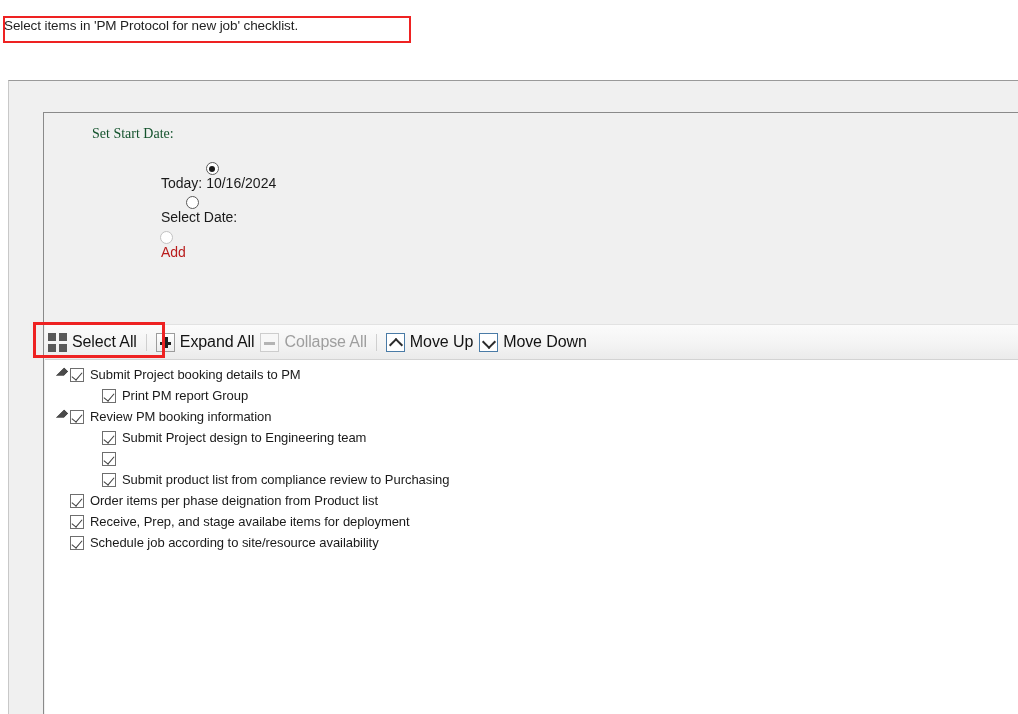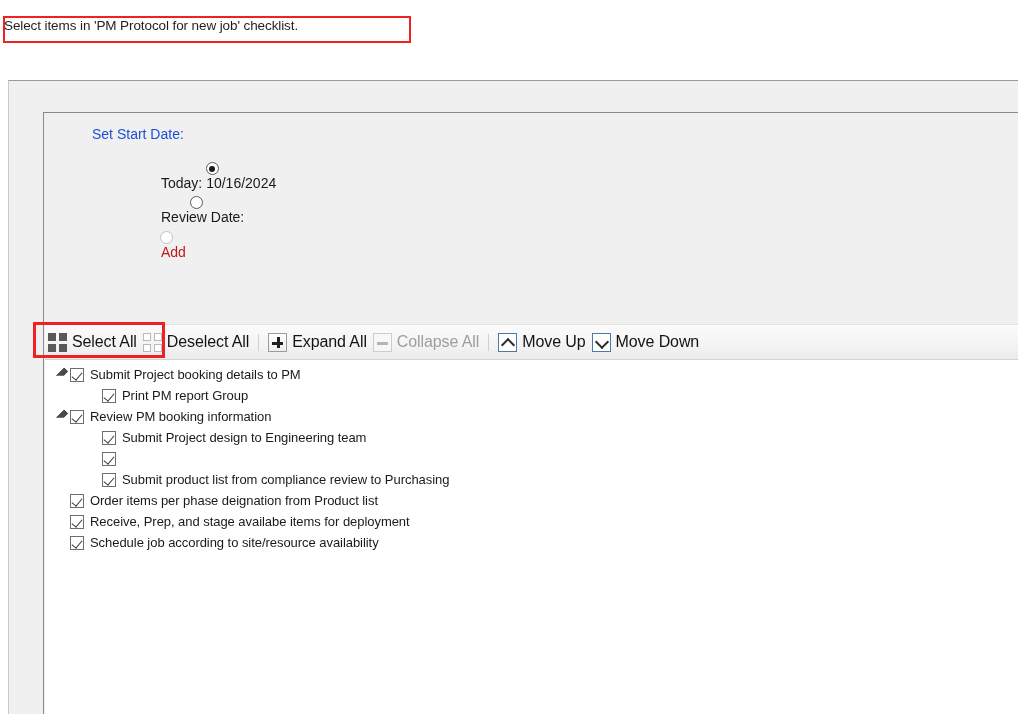--- a/index.html
+++ b/index.html
@@ -75,7 +75,8 @@
     left: 48px;
     top: 13px;
     font-size: 14px;
-    color: #1d4ed8;
+    color: #14532d;
+    font-family: Liberation Serif, serif;
   }
 
   .radio-row {

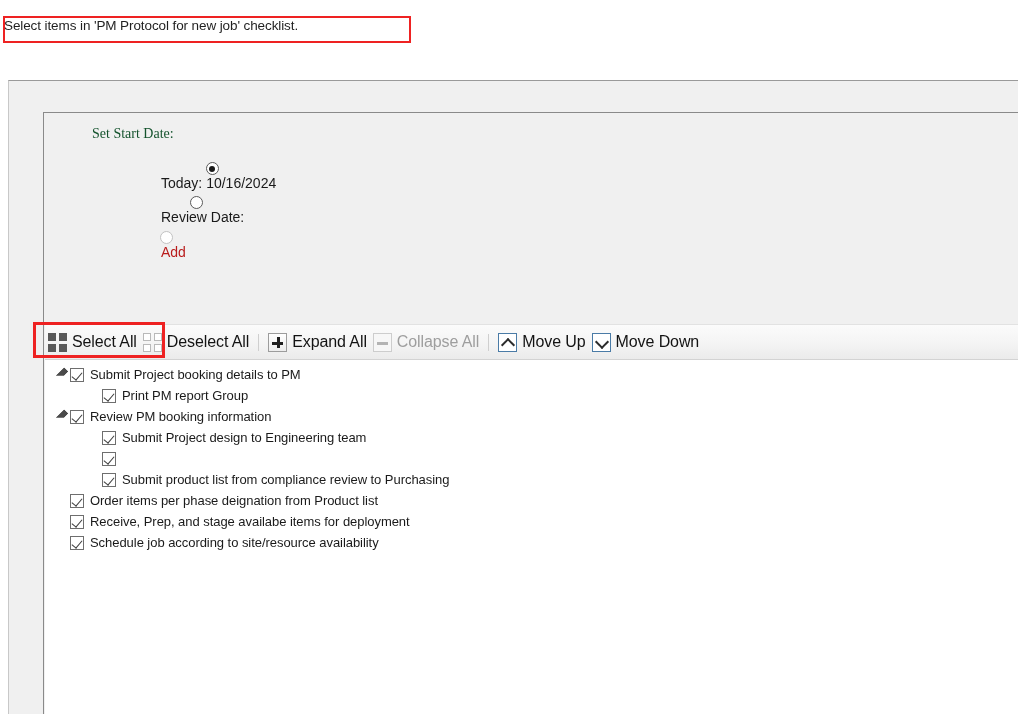--- a/index.html
+++ b/index.html
@@ -391,7 +391,7 @@
 
       <div class="radio-row" id="row-select">
         <span class="radio"></span>
-        <span class="radio-label">Review Date:</span>
+        <span class="radio-label">Select Date:</span>
       </div>
 
       <div class="radio-row" id="row-add">

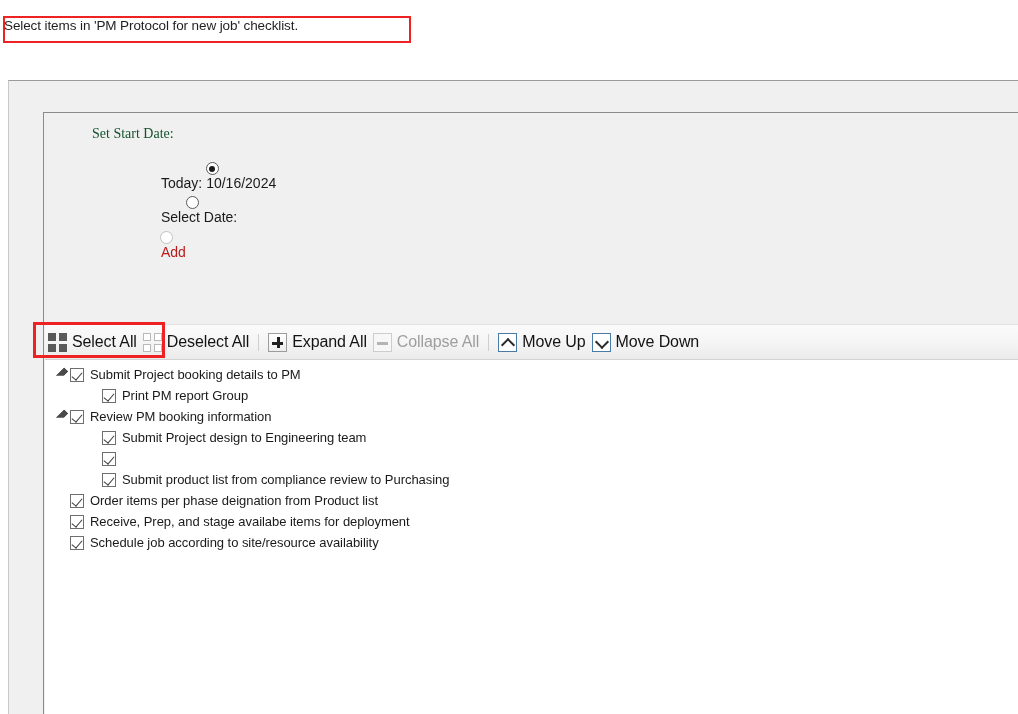--- a/index.html
+++ b/index.html
@@ -423,15 +423,6 @@
         <span class="tb-label">Select All</span>
       </div>
 
-      <div class="tb-item">
-        <span class="icon-grid hollow">
-          <span></span>
-            <span></span>
-            <span></span>
-            <span></span>
-        </span>
-        <span class="tb-label">Deselect All</span>
-      </div>
 
       <span class="tb-sep"></span>
 

